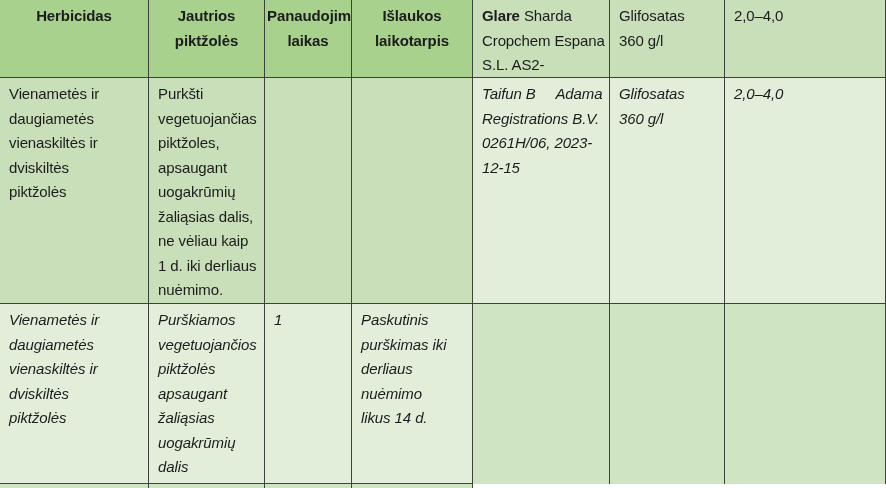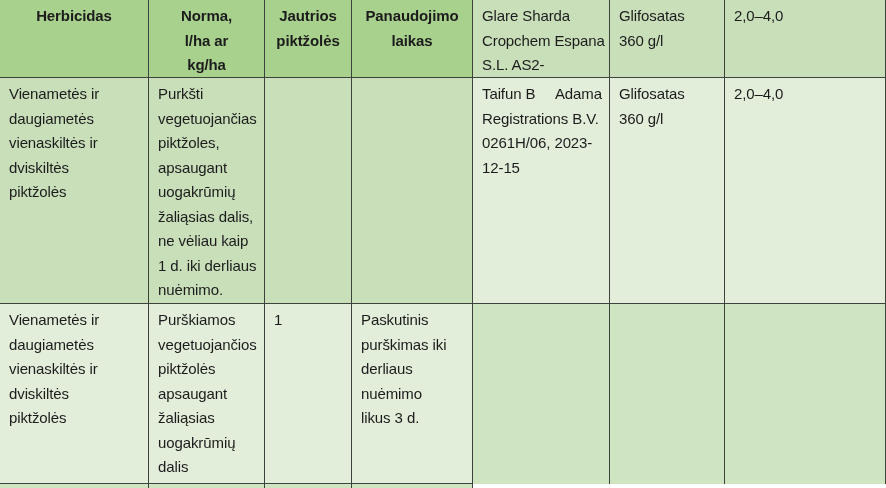--- a/index.html
+++ b/index.html
@@ -56,9 +56,6 @@
 <div class="doc">
 
   <div class="cell th">Herbicidas</div>
-  <div class="cell th">Norma,
-l/ha ar
-kg/ha</div>
   <div class="cell th">Jautrios
 piktžolės</div>
   <div class="cell th">Panaudojimo

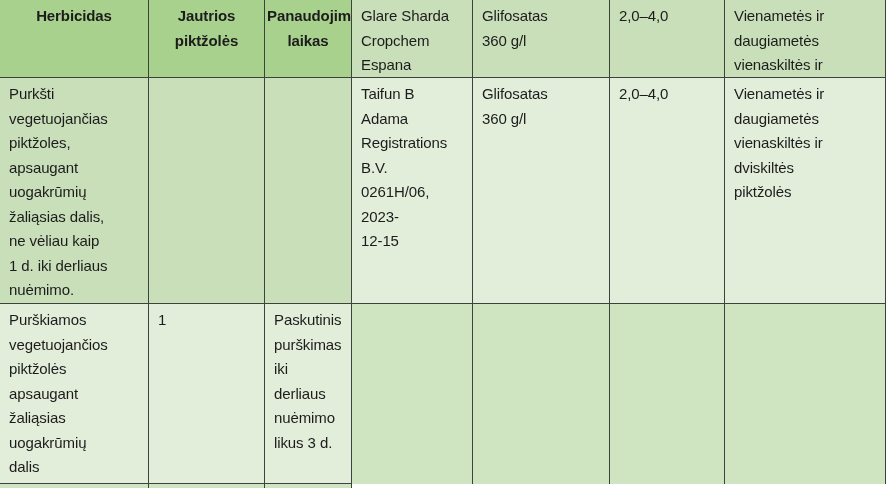--- a/index.html
+++ b/index.html
@@ -60,6 +60,8 @@
 piktžolės</div>
   <div class="cell th">Panaudojimo
 laikas</div>
+  <div class="cell th">Išlaukos
+laikotarpis</div>
 
   <div class="cell r1"><span class="b">Glare</span> <span>Sharda
 Cropchem Espana

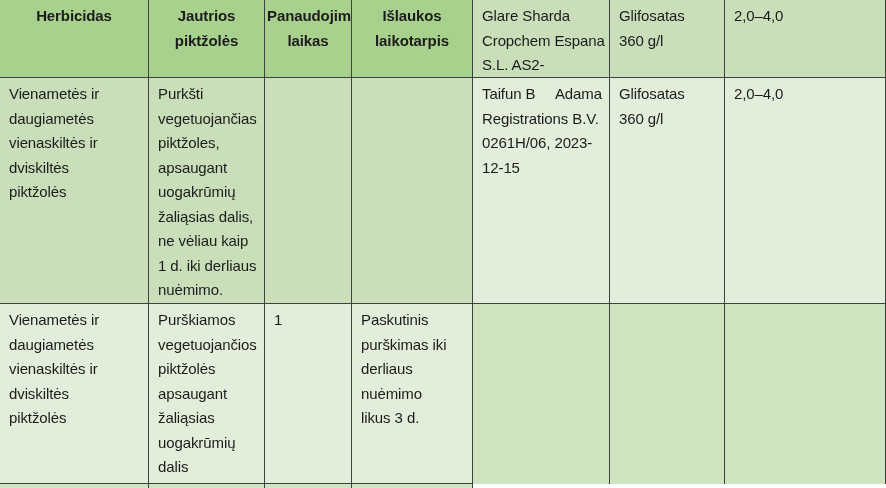--- a/index.html
+++ b/index.html
@@ -48,7 +48,7 @@
     border-bottom: none;
     padding: 0;
   }
-  .b { font-weight: 400; }
+  .b { font-weight: 700; }
 </style>
 </head>
 <body>

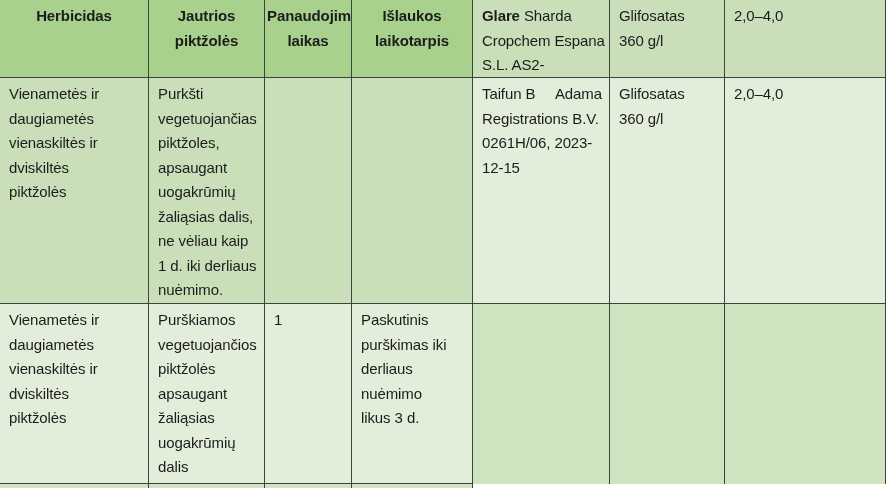--- a/index.html
+++ b/index.html
@@ -42,7 +42,7 @@
     padding: 4px 2px 0 2px;
   }
   .r1 { background: var(--row_odd_bg); }
-  .r2 { background: var(--row_even_bg); }
+  .r2 { background: var(--row_even_bg); font-style: italic; }
   .r3 {
     background: var(--next_row_bg);
     border-bottom: none;

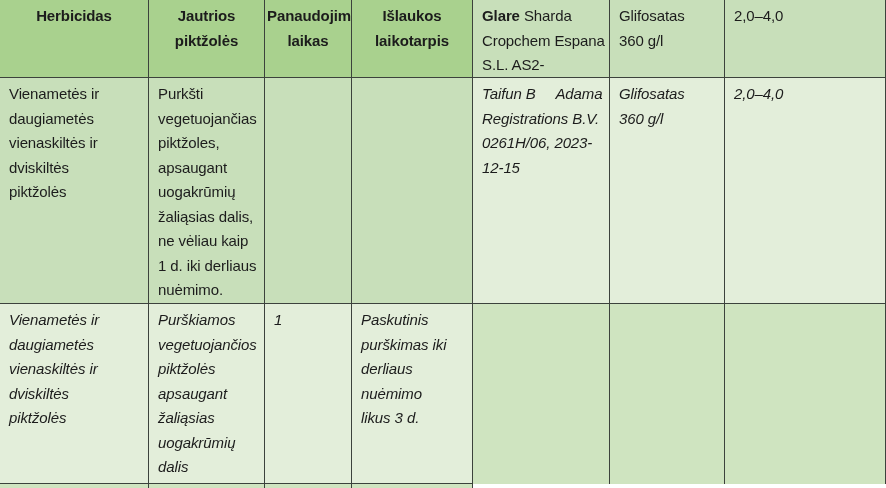--- a/index.html
+++ b/index.html
@@ -111,7 +111,7 @@
   <div class="cell r2">Paskutinis
 purškimas iki
 derliaus nuėmimo
-likus 3 d.</div>
+likus 14 d.</div>
 
   <div class="cell r3"></div>
   <div class="cell r3"></div>

